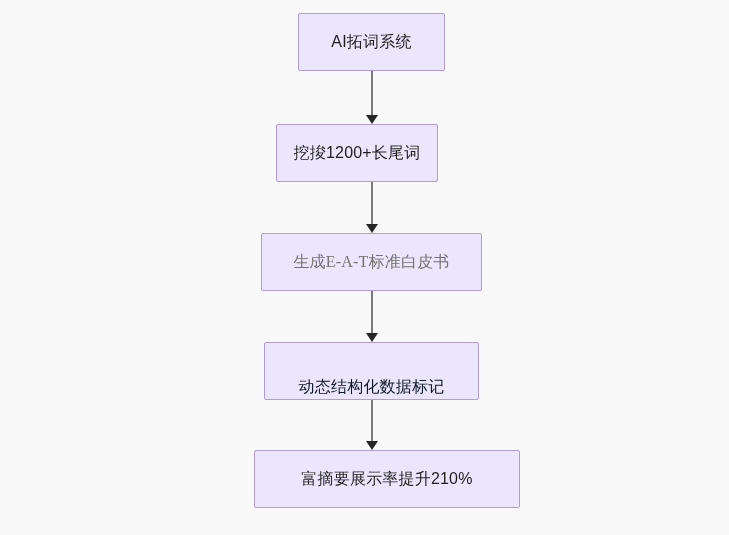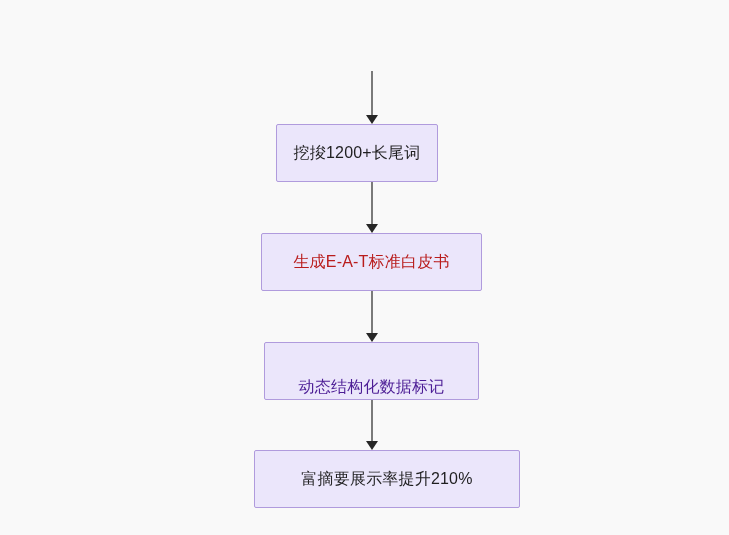--- a/index.html
+++ b/index.html
@@ -84,6 +84,9 @@
       <div class="edge-arrow" style="top: 41px; border-top-color: rgb(38, 38, 38);"></div>
     </div>
 
+  <div class="flow-node" id="node-1" style="left: 298px; top: 13px; width: 147px; height: 58px; background: rgb(235, 230, 251); border-color: rgb(176, 155, 221);">
+    <span class="flow-node-label" style="color: rgb(31, 31, 32);">AI拓词系统</span>
+  </div>
 
   <div class="flow-node" id="node-2" style="left: 276px; top: 124px; width: 162px; height: 58px; background: rgb(235, 230, 251); border-color: rgb(176, 155, 221);">
     <span class="flow-node-label" style="color: rgb(31, 31, 32);">挖捘1200+长尾词</span>

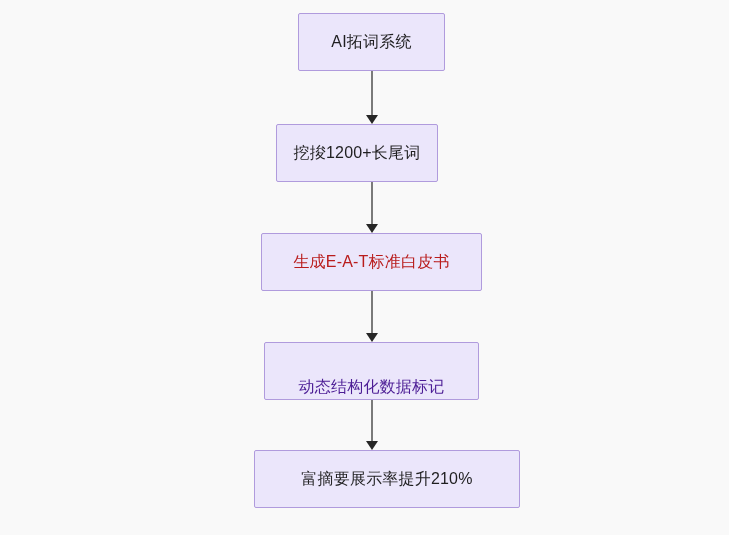--- a/index.html
+++ b/index.html
@@ -93,7 +93,7 @@
   </div>
 
   <div class="flow-node" id="node-3" style="left: 261px; top: 233px; width: 221px; height: 58px; background: rgb(235, 230, 251); border-color: rgb(176, 155, 221);">
-    <span class="flow-node-label" style="color: #b91c1c;">生成E-A-T标准白皮书</span>
+    <span class="flow-node-label" style="color: #737373; font-family: Liberation Serif, serif;">生成E-A-T标准白皮书</span>
   </div>
 
   <div class="flow-node" id="node-4" style="left: 264px; top: 342px; width: 215px; height: 58px; background: rgb(235, 230, 251); border-color: rgb(176, 155, 221);">

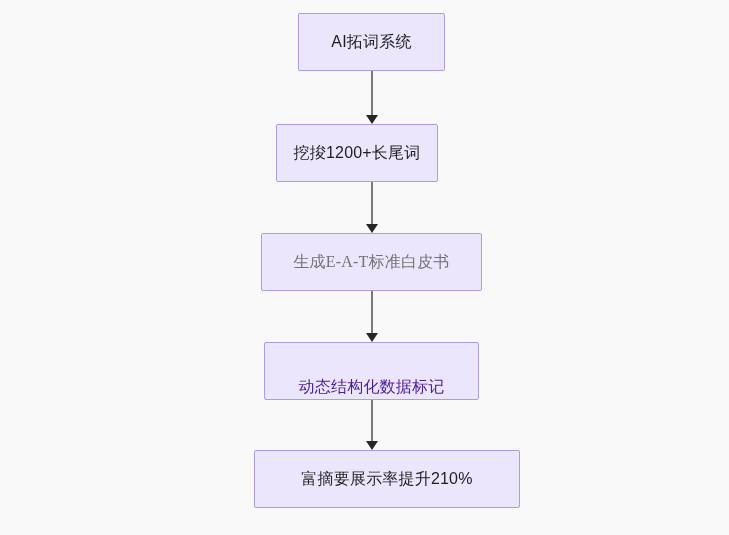--- a/index.html
+++ b/index.html
@@ -97,7 +97,7 @@
   </div>
 
   <div class="flow-node" id="node-4" style="left: 264px; top: 342px; width: 215px; height: 58px; background: rgb(235, 230, 251); border-color: rgb(176, 155, 221);">
-    <span class="flow-node-label" style="color: #4c1d95; margin-top: 32px;">动态结构化数据标记</span>
+    <span class="flow-node-label" style="color: #0f172a; margin-top: 32px;">动态结构化数据标记</span>
   </div>
 
   <div class="flow-node" id="node-5" style="left: 254px; top: 450px; width: 266px; height: 58px; background: rgb(235, 230, 251); border-color: rgb(176, 155, 221);">

